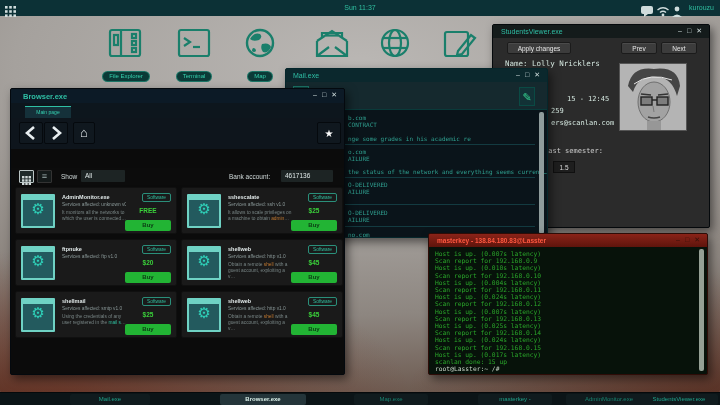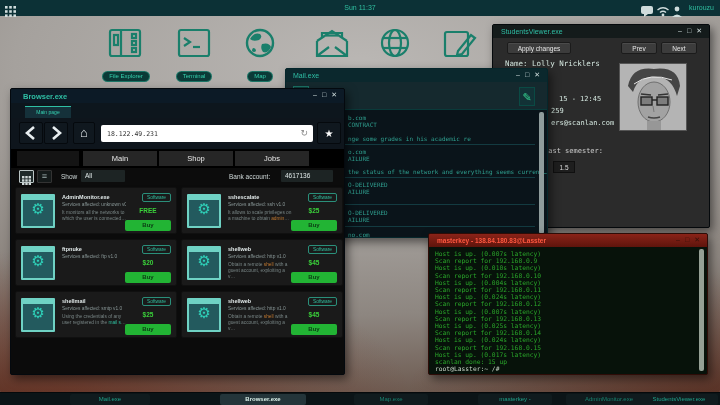--- a/index.html
+++ b/index.html
@@ -235,7 +235,7 @@
         <rect x="27" y="57" width="14" height="9" fill="#979797"></rect>
       </svg>
     </div>
-    <div class="sv-text" style="left:66px;top:70px;">15 - 12:45</div>
+    <div class="sv-text" style="left:74px;top:70px;">15 - 12:45</div>
     <div class="sv-text" style="left:58px;top:82px;">259</div>
     <div class="sv-text" style="left:58px;top:94px;">ers@scanlan.com</div>
     <div class="sv-text" style="left:51px;top:122px;color:#cfcfcf;">Last semester:</div>

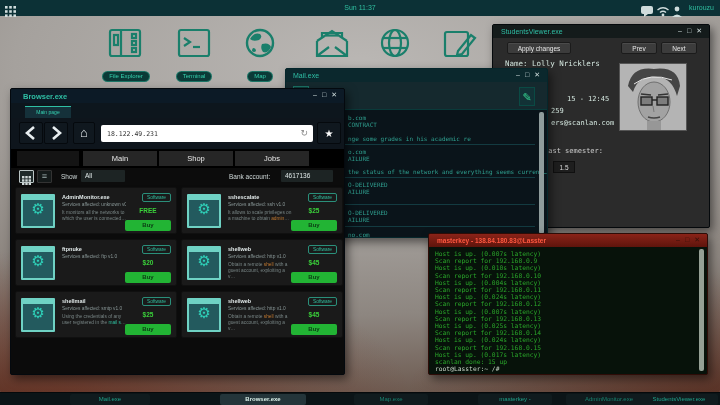--- a/index.html
+++ b/index.html
@@ -299,10 +299,6 @@
           </svg>
       </div>
       <div class="nbtn" style="left:62px;width:22px;font-size:13px;color:#e8eef0;line-height:20px;"><span>⌂</span></div>
-      <div class="url">
-        <span class="u">18.122.49.231</span>
-        <span class="r">↻</span>
-      </div>
       <div class="nbtn" style="left:306px;font-size:10px;color:#fff;line-height:21px;"><span>★</span></div>
     </div>
     <div class="sitetabs">

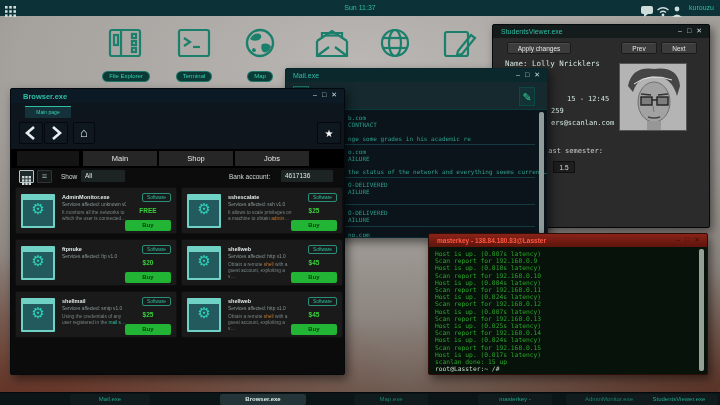--- a/index.html
+++ b/index.html
@@ -301,12 +301,6 @@
       <div class="nbtn" style="left:62px;width:22px;font-size:13px;color:#e8eef0;line-height:20px;"><span>⌂</span></div>
       <div class="nbtn" style="left:306px;font-size:10px;color:#fff;line-height:21px;"><span>★</span></div>
     </div>
-    <div class="sitetabs">
-      <div class="stab" style="left:6px;width:62px;background:#141414;"></div>
-      <div class="stab" style="left:72px;">Main</div>
-      <div class="stab" style="left:148px;">Shop</div>
-      <div class="stab" style="left:224px;">Jobs</div>
-    </div>
     <div class="ctrlrow">
       <div class="vbtn" style="left:8px;background:#1f2a2a;border:1px solid #b9c4c4;">
         <svg width="9" height="9" viewBox="0 0 9 9" style="margin-top:2px;">

